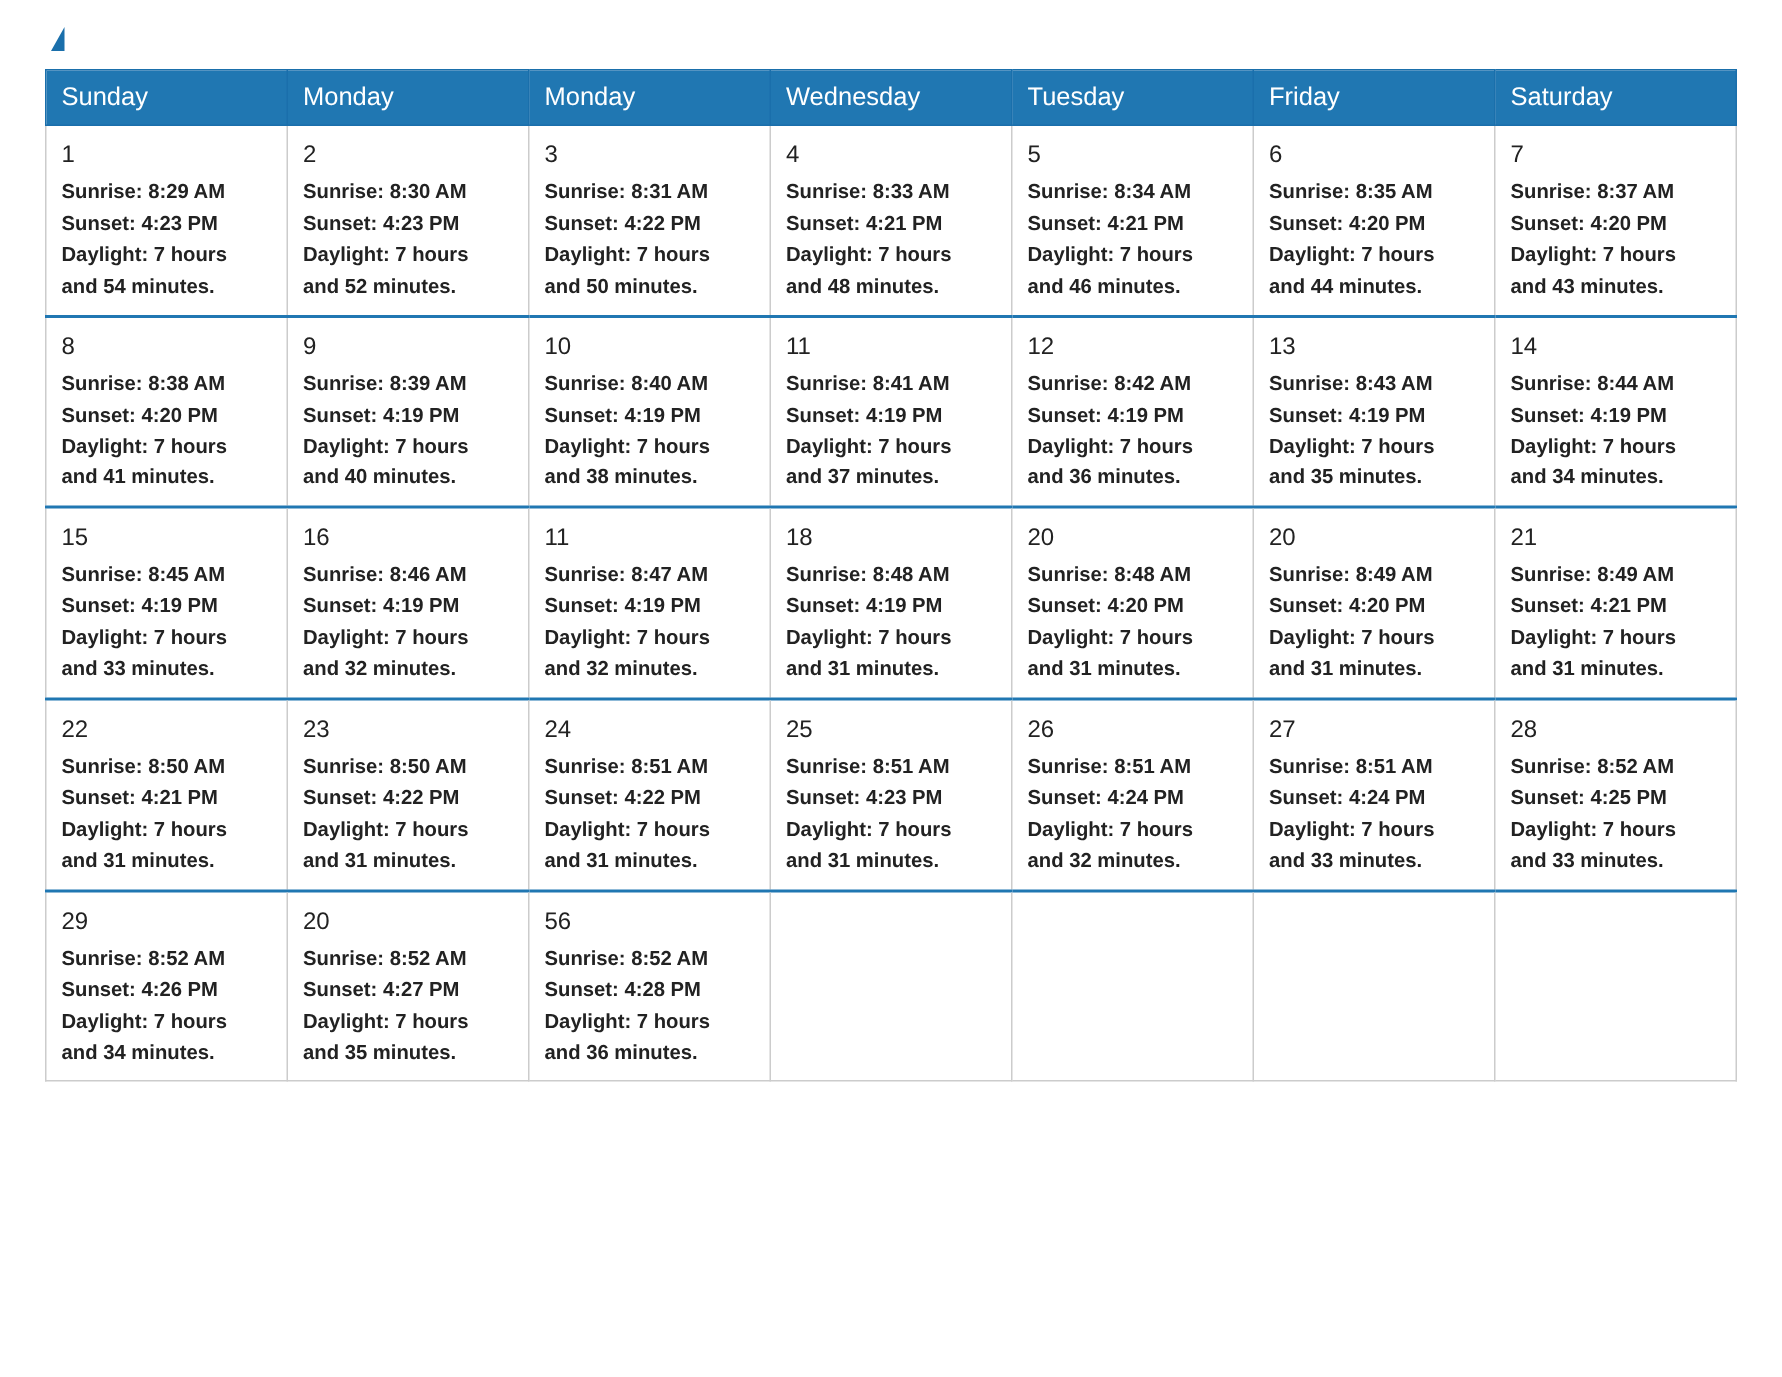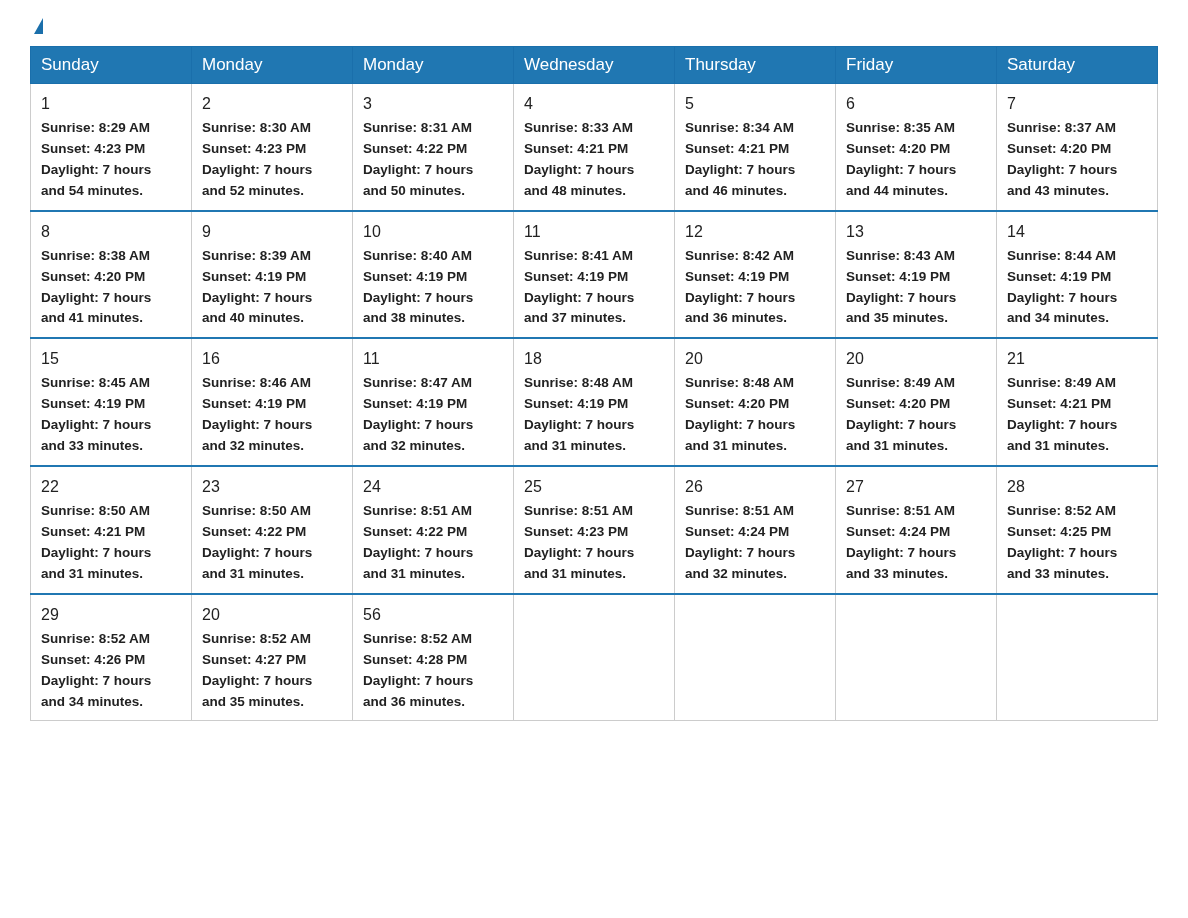--- a/index.html
+++ b/index.html
@@ -131,7 +131,7 @@
         <th>Monday</th>
         <th>Monday</th>
         <th>Wednesday</th>
-        <th>Thursday</th>
+        <th>Tuesday</th>
         <th>Friday</th>
         <th>Saturday</th>
       </tr>

